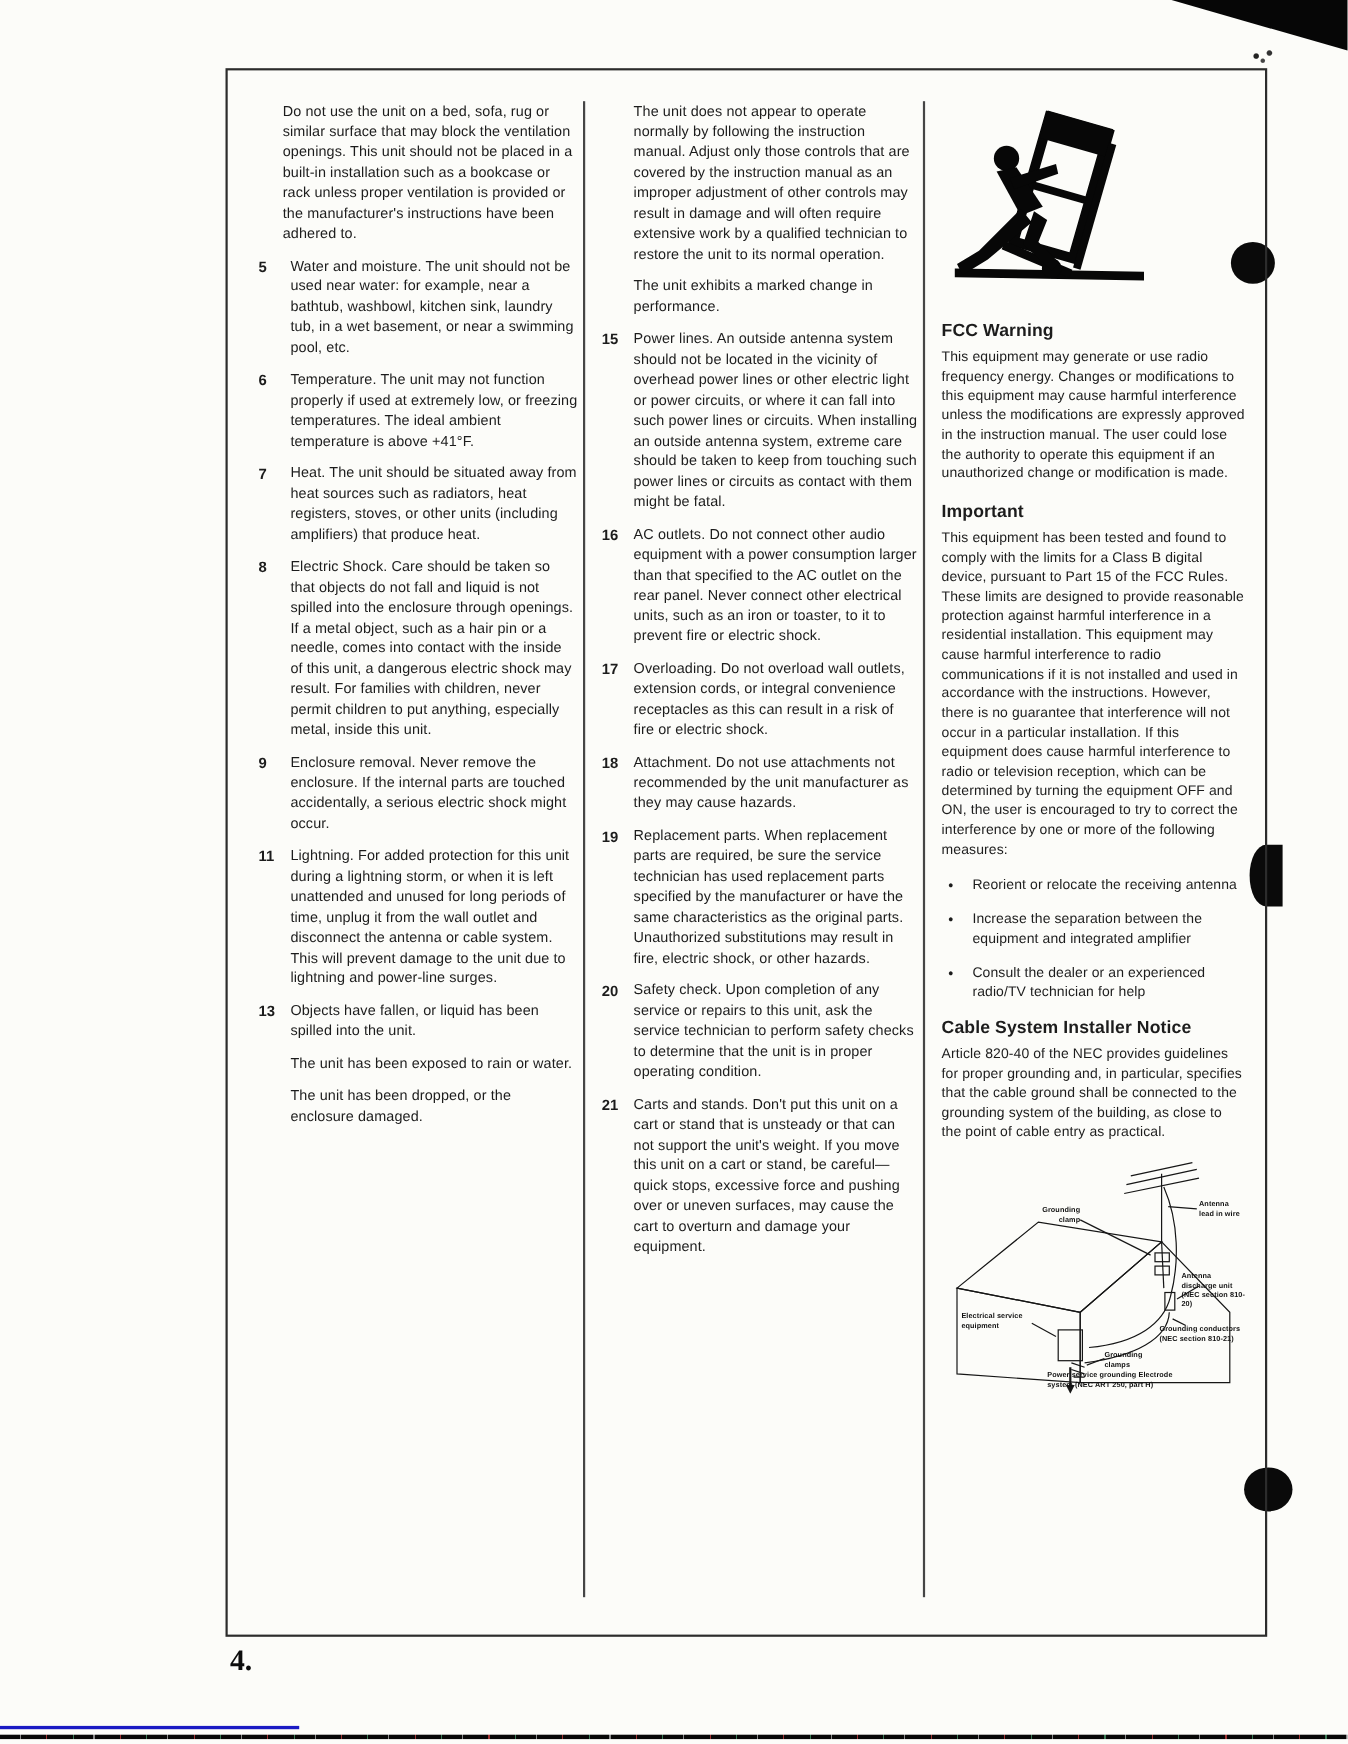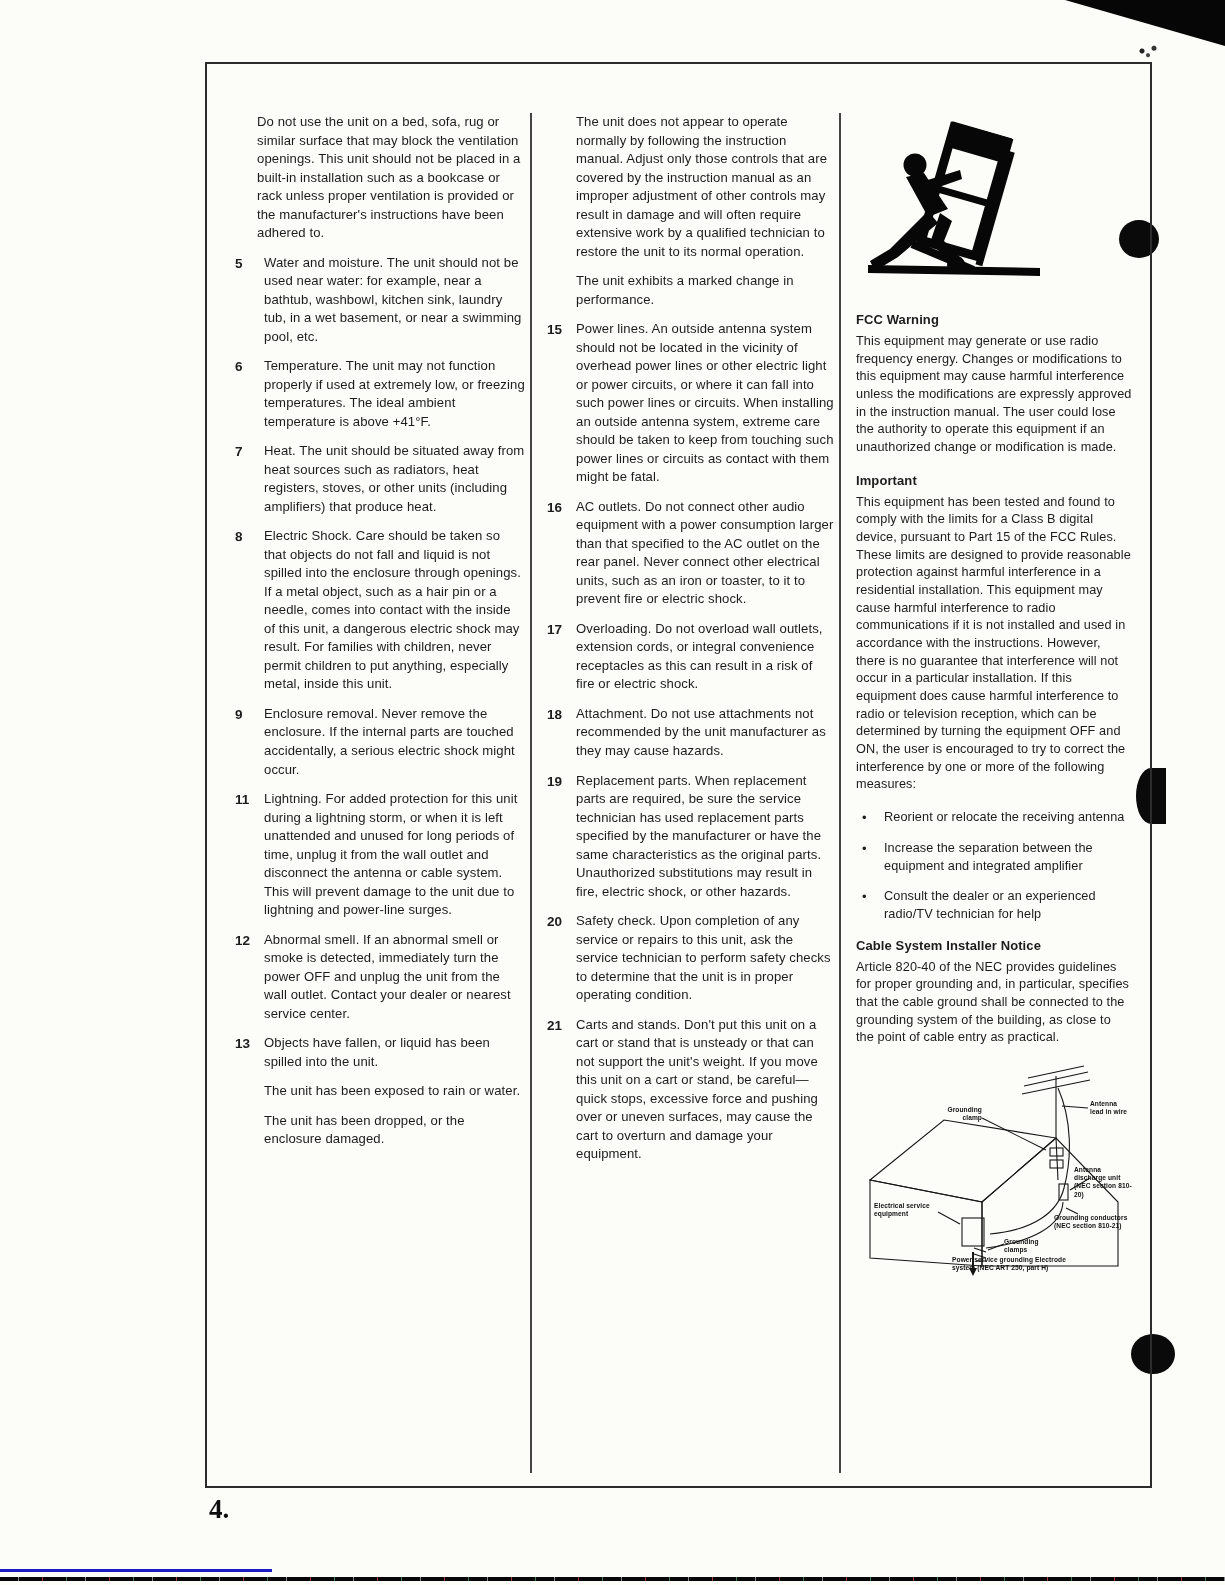--- a/index.html
+++ b/index.html
@@ -28,7 +28,7 @@
   
   .frame{position:absolute;left:205px;top:62px;width:947px;height:1426px;
     border:2px solid #2c2c2c;border-right-width:2px;
-    display:flex;align-items:flex-start;padding:49px 0 0 28px;overflow:hidden}
+    display:flex;align-items:flex-start;padding:28px 0 0 28px;overflow:hidden}
   .vrule{width:2px;background:#454545;height:1360px;margin:0 15px 0 5px;flex:0 0 auto}
 
   

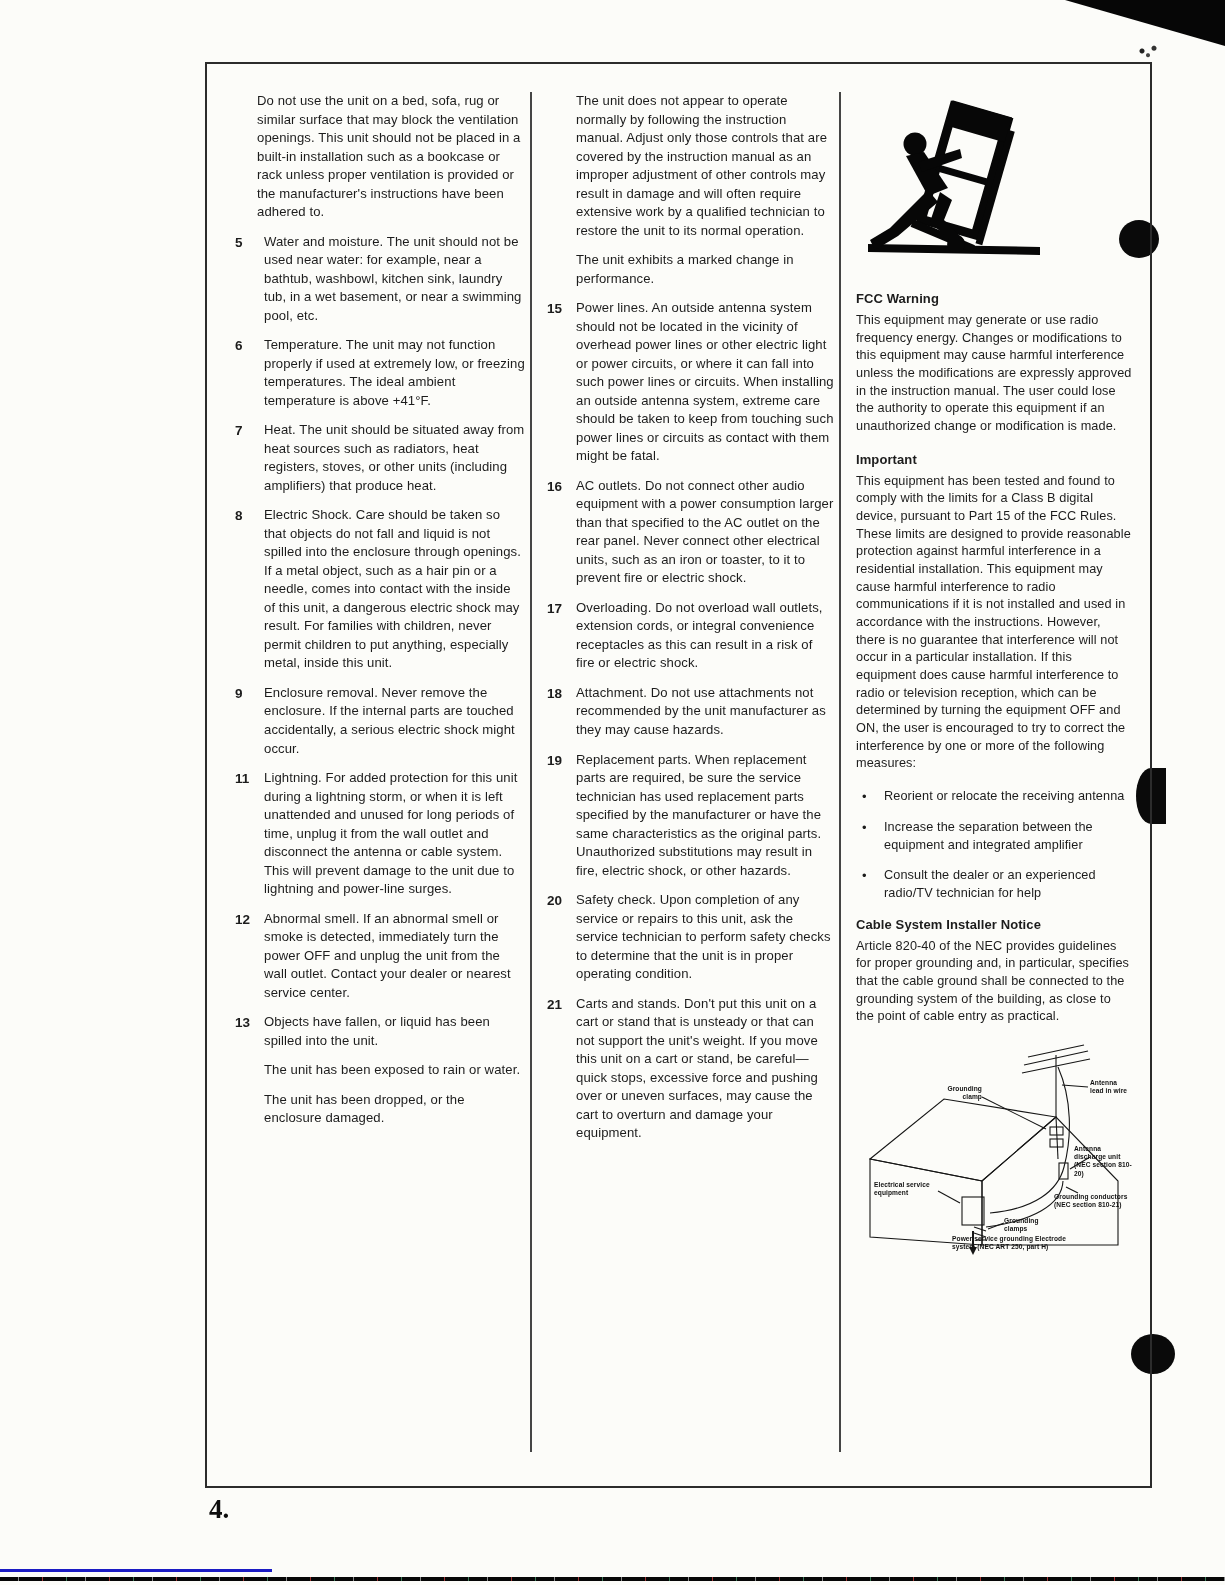--- a/index.html
+++ b/index.html
@@ -50,7 +50,7 @@
   
   .figure{margin:2px 0 24px 6px;height:172px}
   .figure svg{display:block}
-  .section h3{font-size:13px;font-weight:bold;margin-bottom:4px;letter-spacing:.1px}
+  .section h3{font-size:16px;font-weight:bold;margin-bottom:4px;letter-spacing:.1px}
   .section p{margin-bottom:15px}
   ul.measures{list-style:none;margin:2px 0 4px 0}
   ul.measures li{display:flex;margin-bottom:13px}

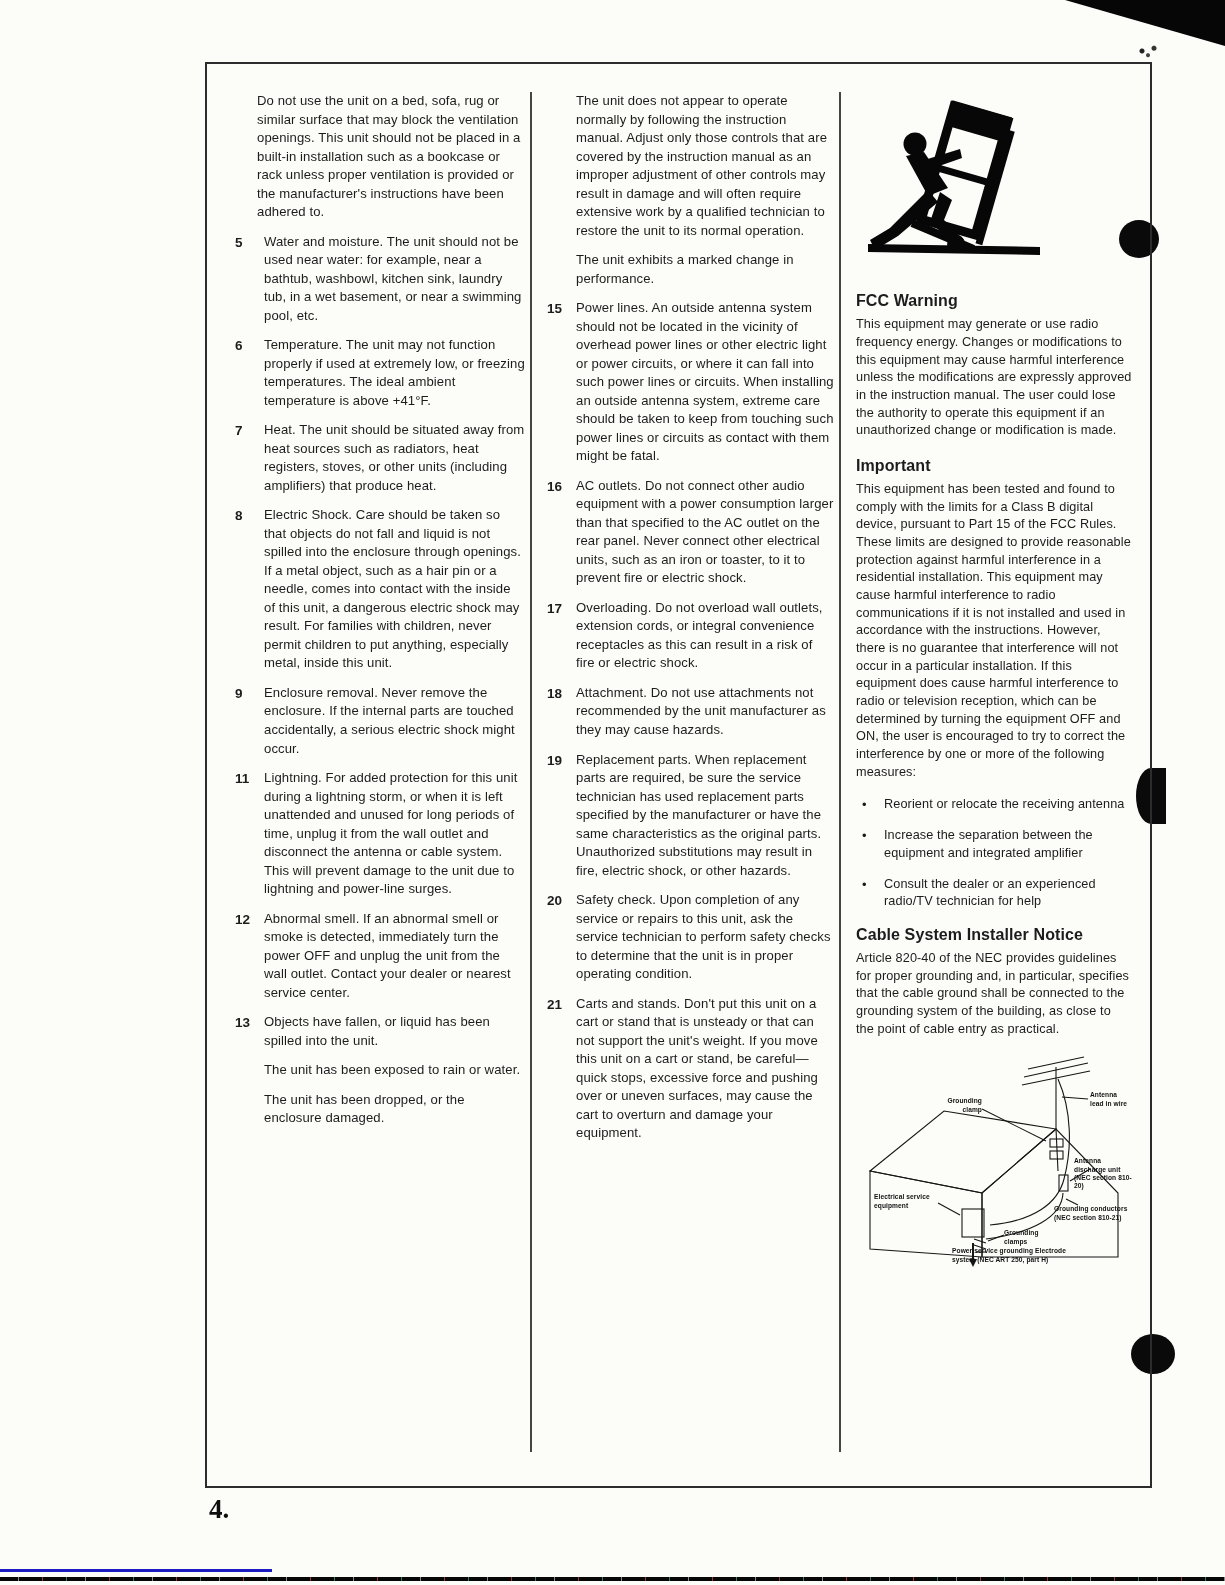--- a/index.html
+++ b/index.html
@@ -112,12 +112,6 @@
           <span class="num">11</span>
           <div class="ibody">
             <p><b>Lightning. </b>For added protection for this unit during a lightning storm, or when it is left unattended and unused for long periods of time, unplug it from the wall outlet and disconnect the antenna or cable system. This will prevent damage to the unit due to lightning and power-line surges.</p>
-          </div>
-        </div>
-        <div class="item">
-          <span class="num">12</span>
-          <div class="ibody">
-            <p><b>Abnormal smell. </b>If an abnormal smell or smoke is detected, immediately turn the power OFF and unplug the unit from the wall outlet. Contact your dealer or nearest service center.</p>
           </div>
         </div>
         <div class="item">

